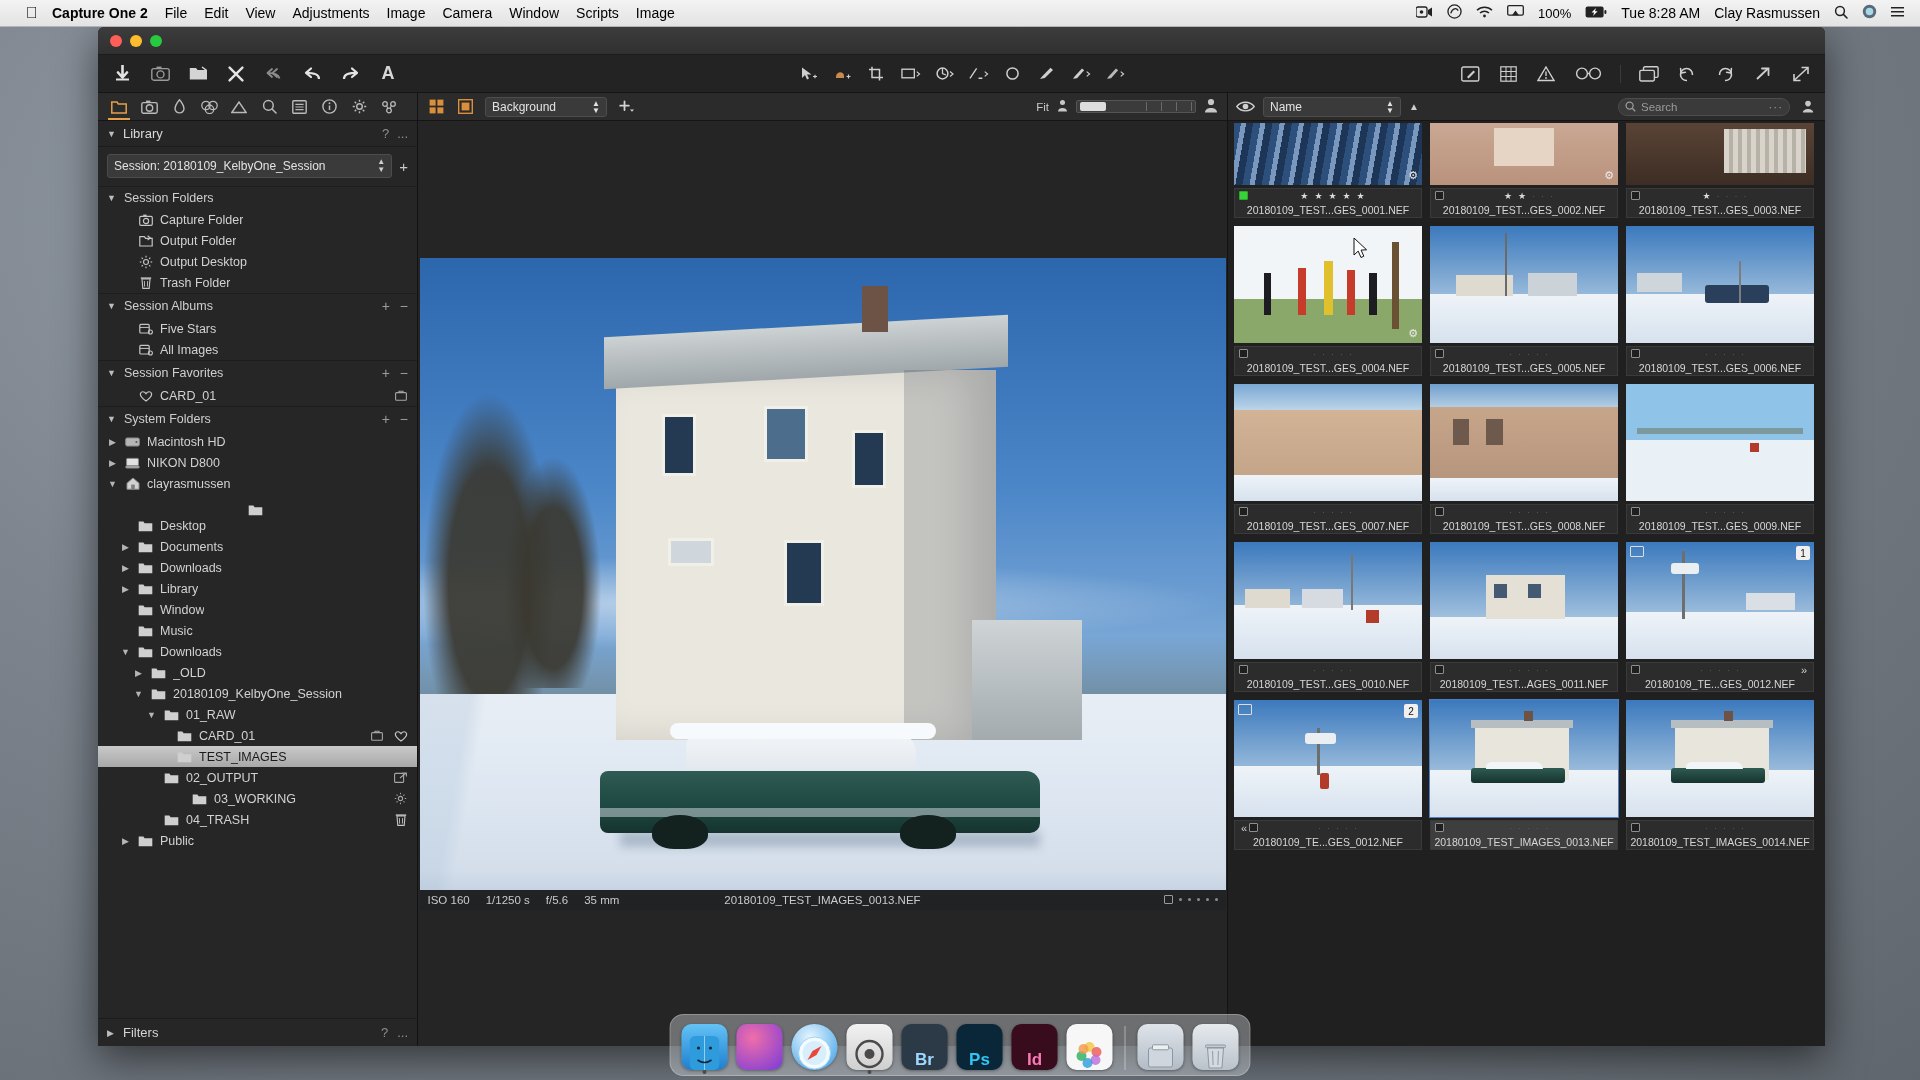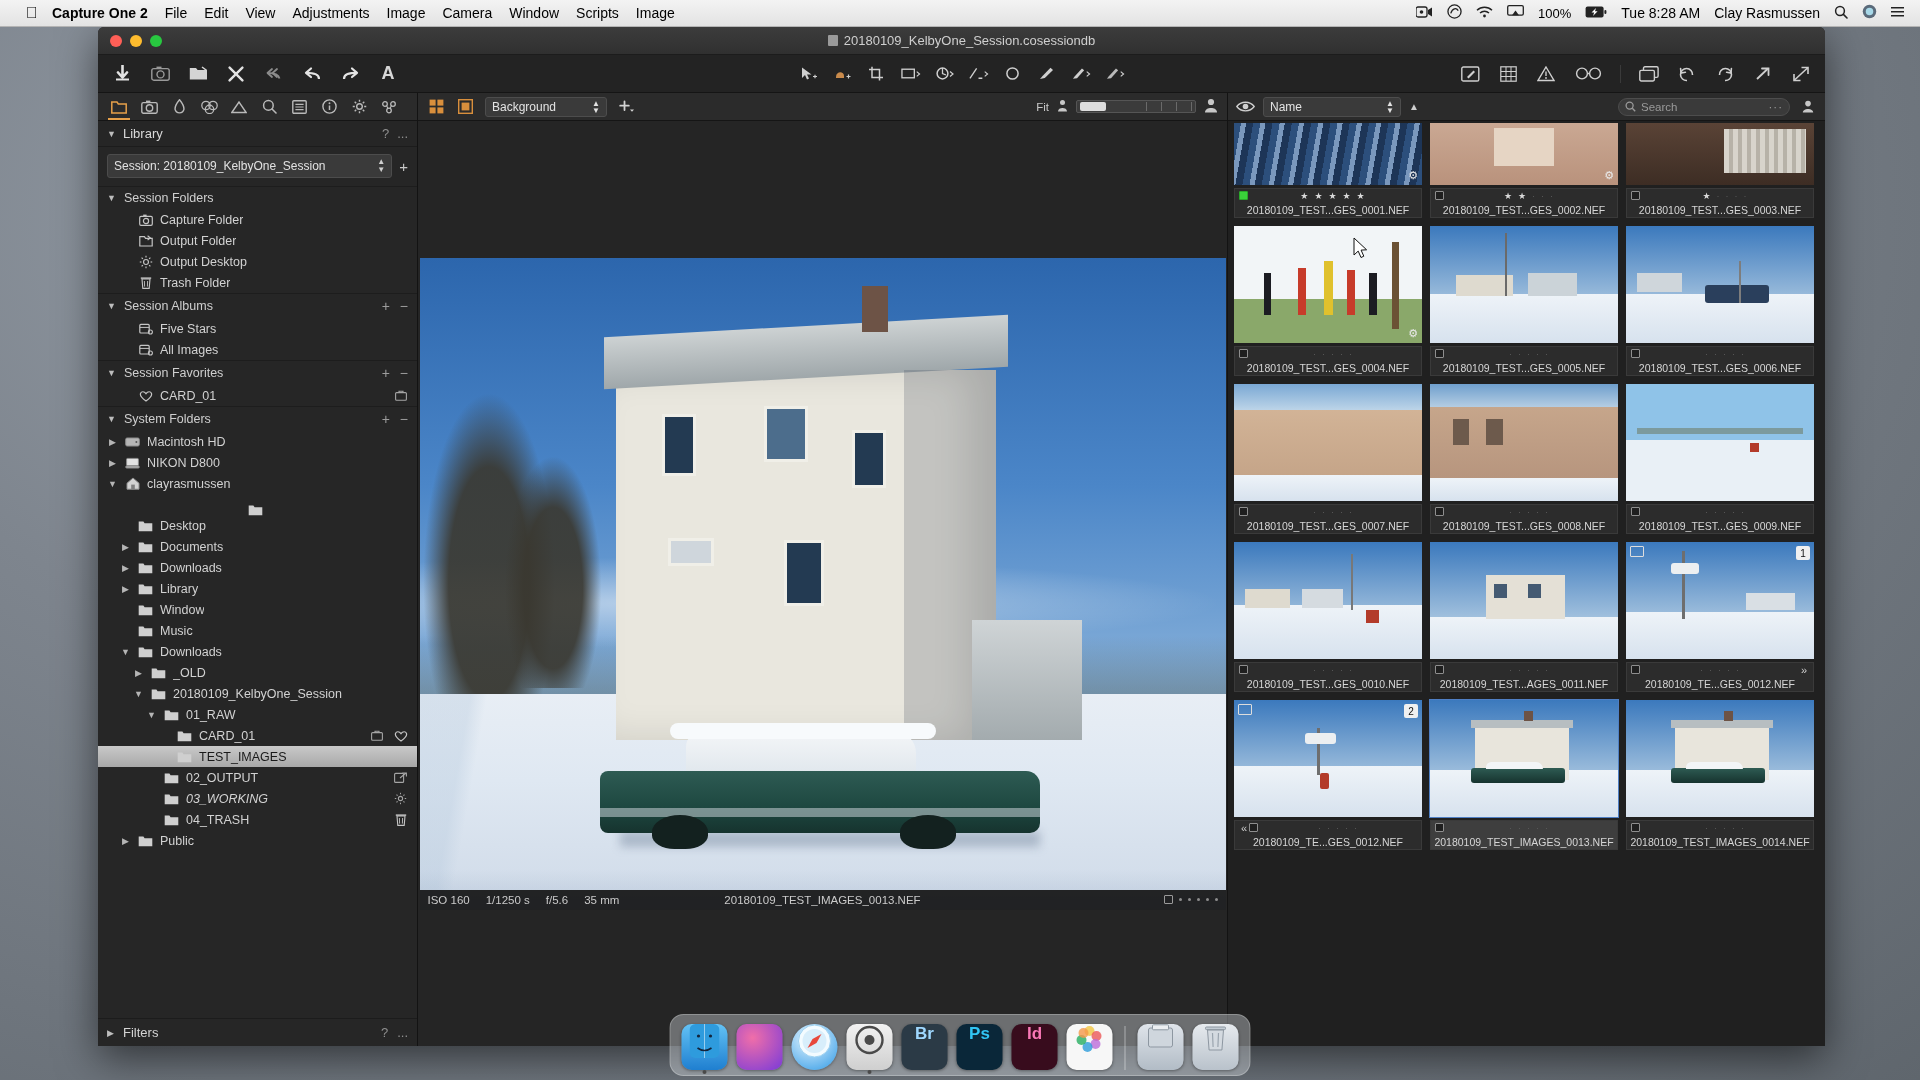--- a/index.html
+++ b/index.html
@@ -375,10 +375,6 @@
       <span class="tl r"></span>
       <span class="tl y"></span>
       <span class="tl g"></span>
-    </div>
-    <div id="wintitle">
-      <span class="doc-ic"></span>
-      <span>20180109_KelbyOne_Session.cosessiondb</span>
     </div>
   </div>
 

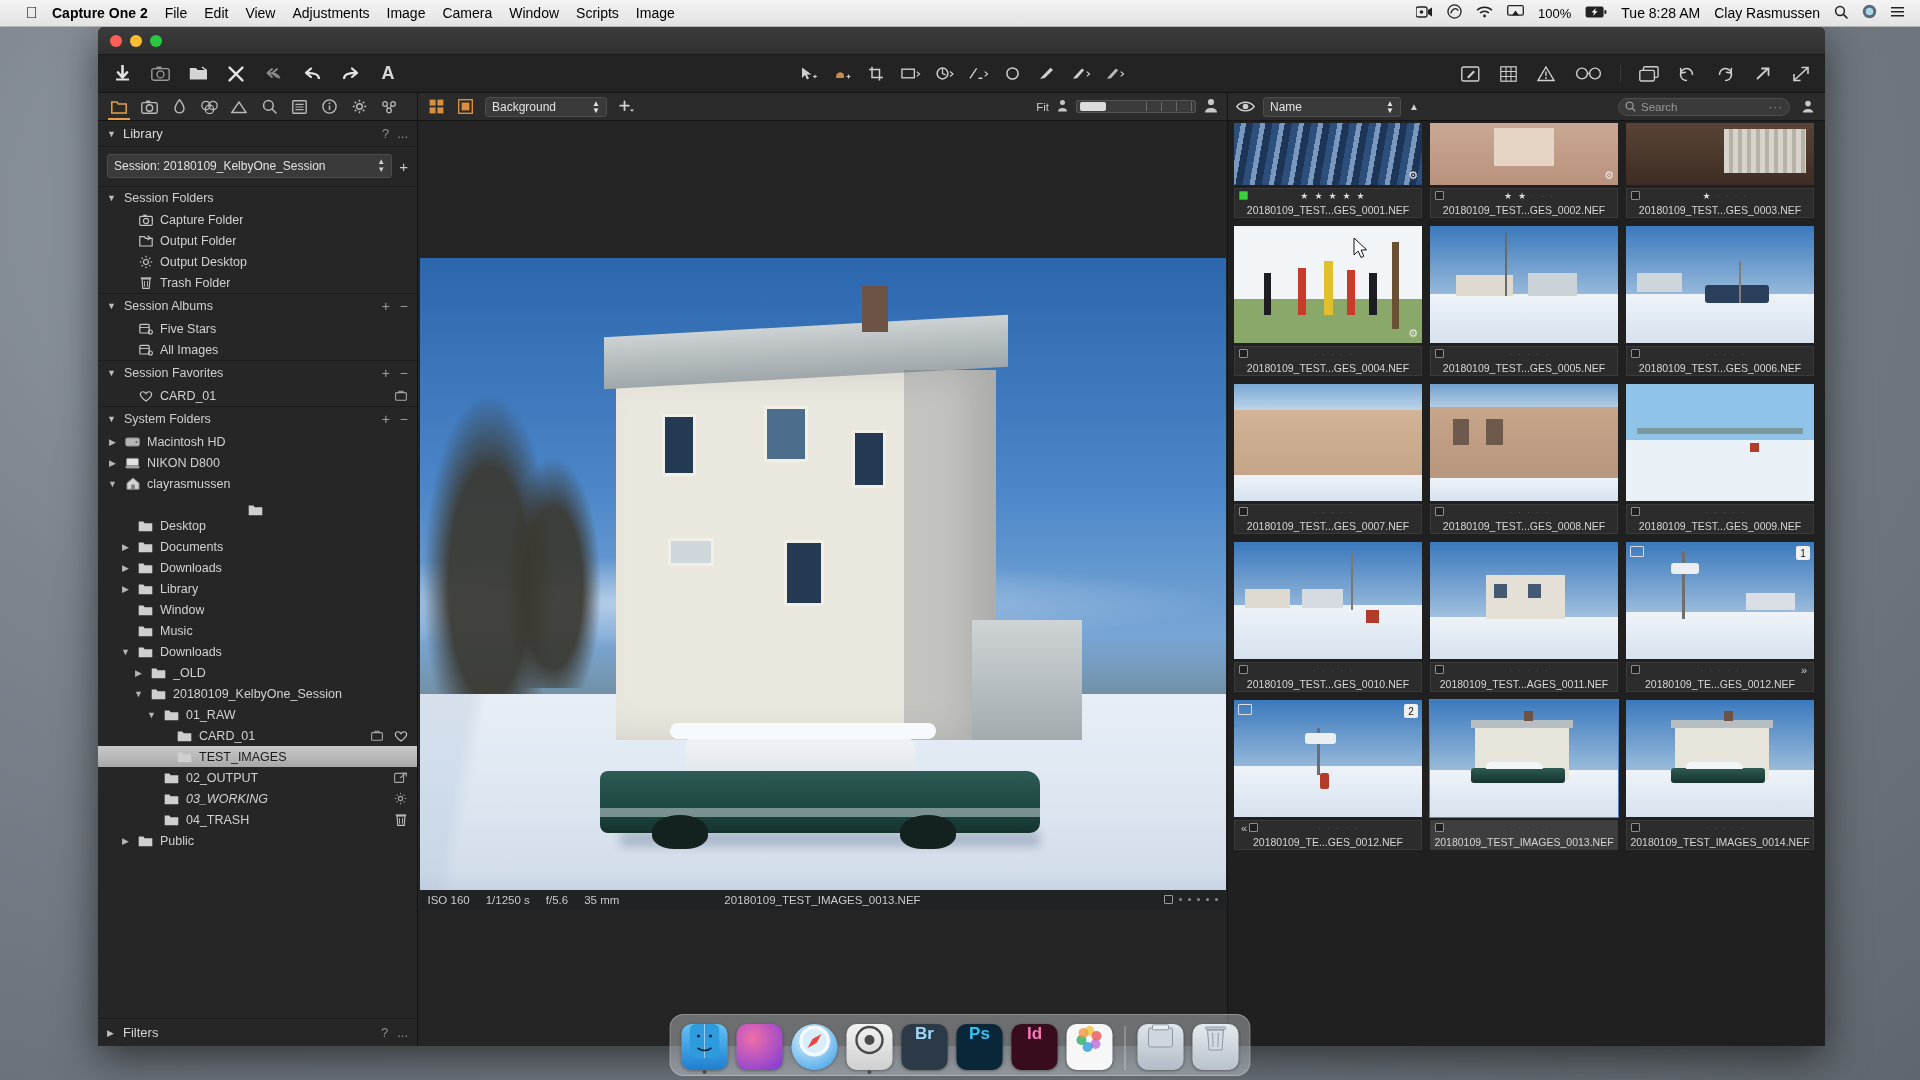--- a/index.html
+++ b/index.html
@@ -942,7 +942,7 @@
               </span>
             </span>
           </div>
-          <div class="row" style="padding-left: 48px; font-style: italic;">
+          <div class="row" style="padding-left: 76px;">
             <span class="tw"></span>
             <span class="ic">
               <svg width="15" height="12" viewBox="0 0 15 12">

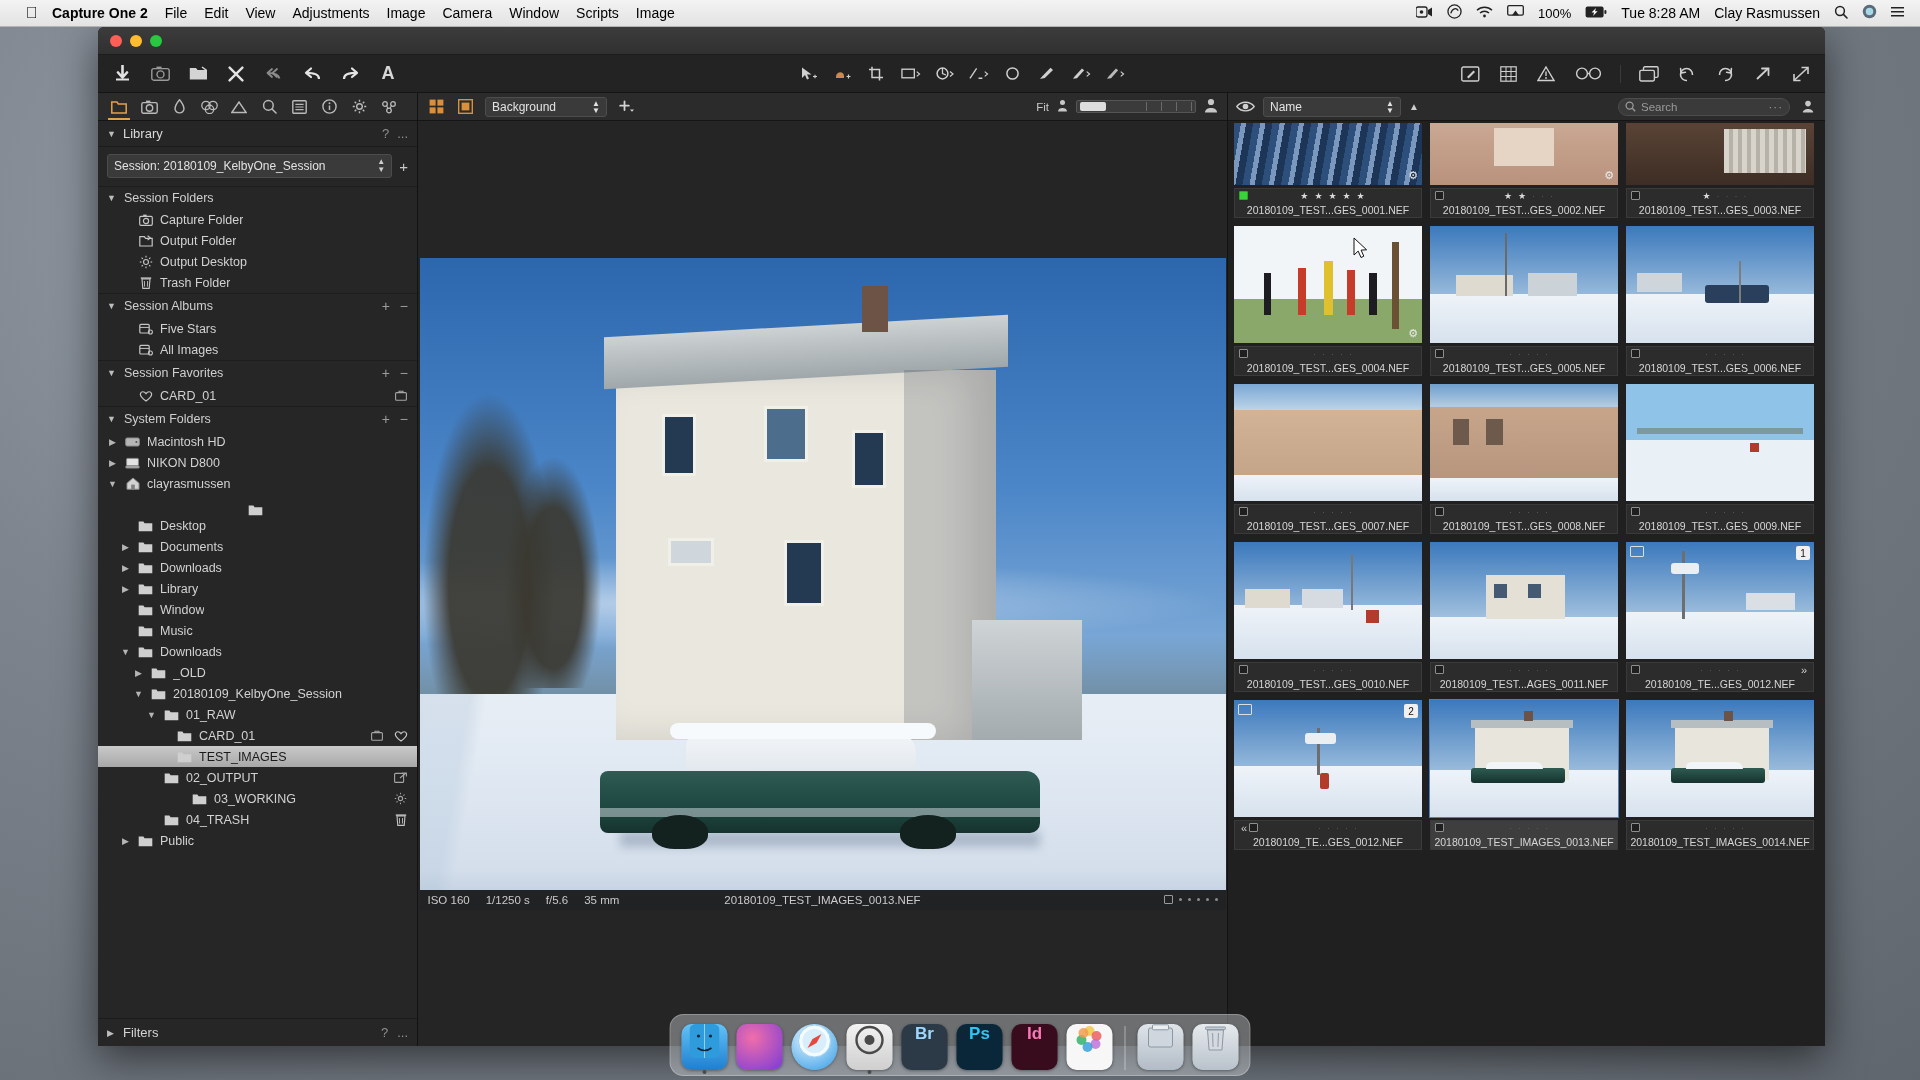--- a/index.html
+++ b/index.html
@@ -275,7 +275,7 @@
   }
   .dock-ic {
     width:46px; height:46px; border-radius:10px; display:flex;
-    align-items:flex-start; justify-content:center; color:#fff;
+    align-items:flex-end; justify-content:center; color:#fff;
     font-weight:bold; font-size:17px; position:relative;
     box-shadow:0 1px 3px rgba(0,0,0,.35);
   }

